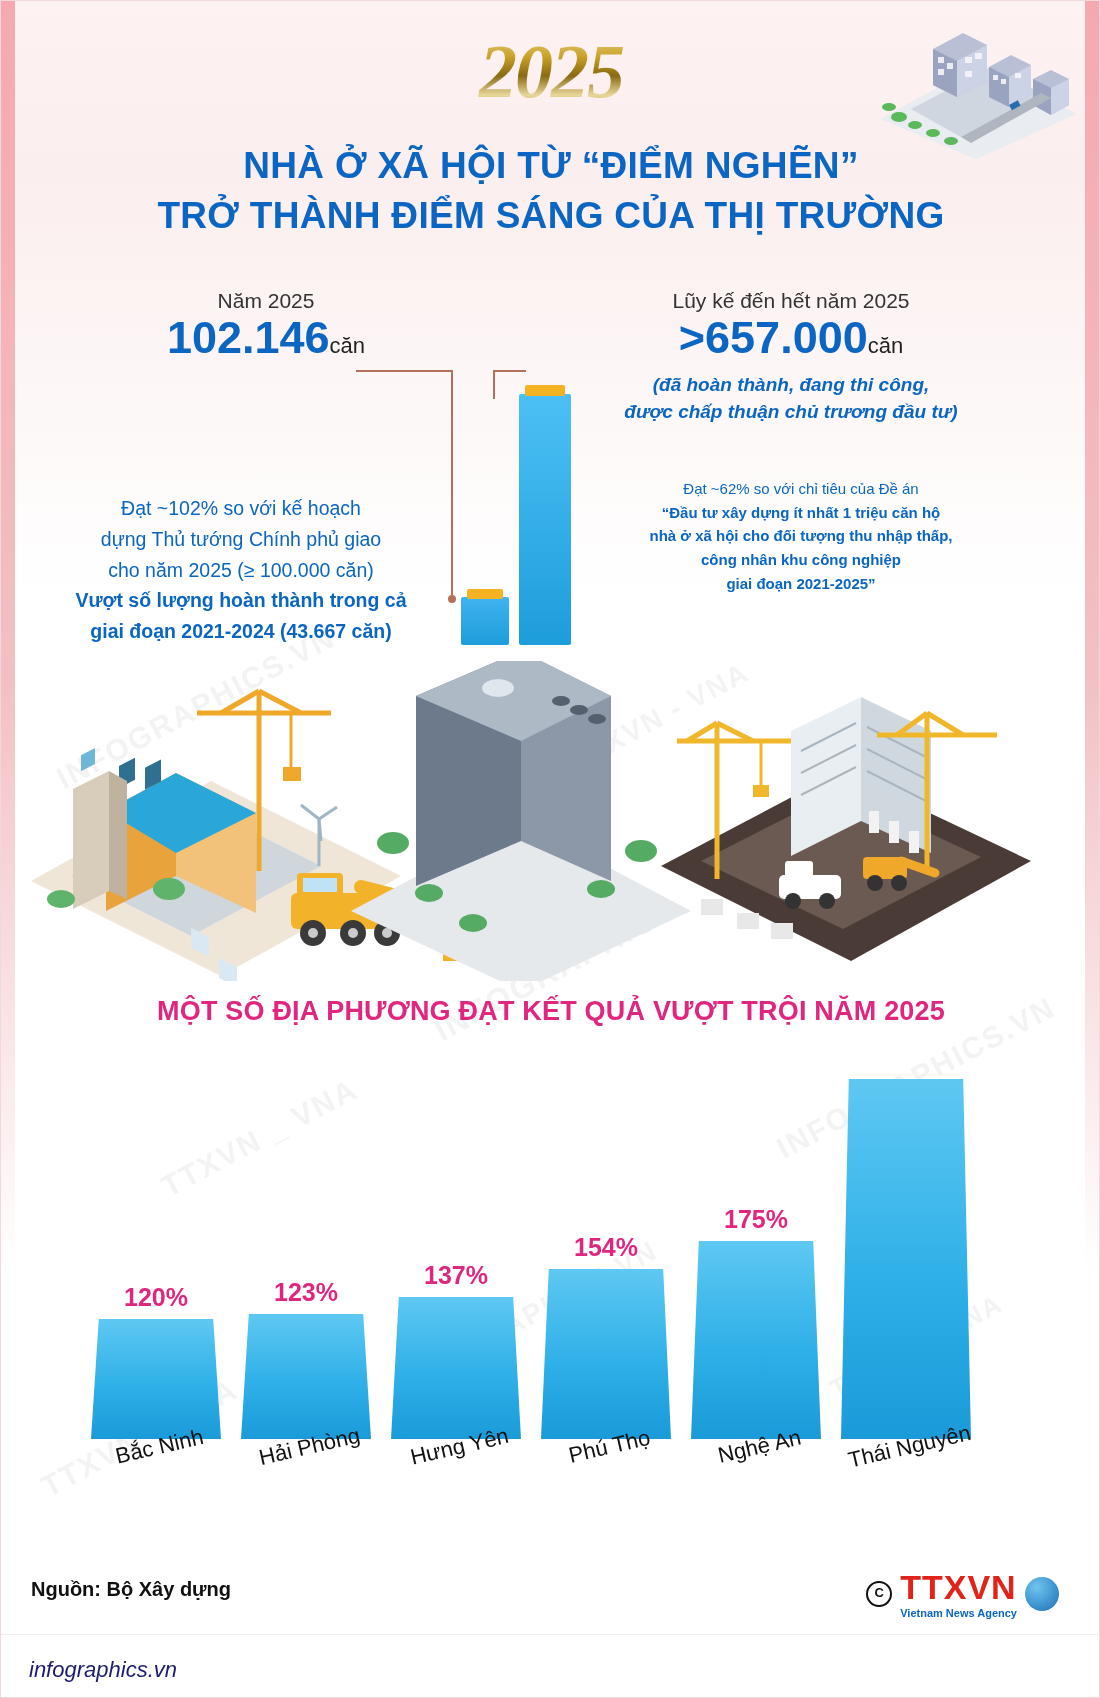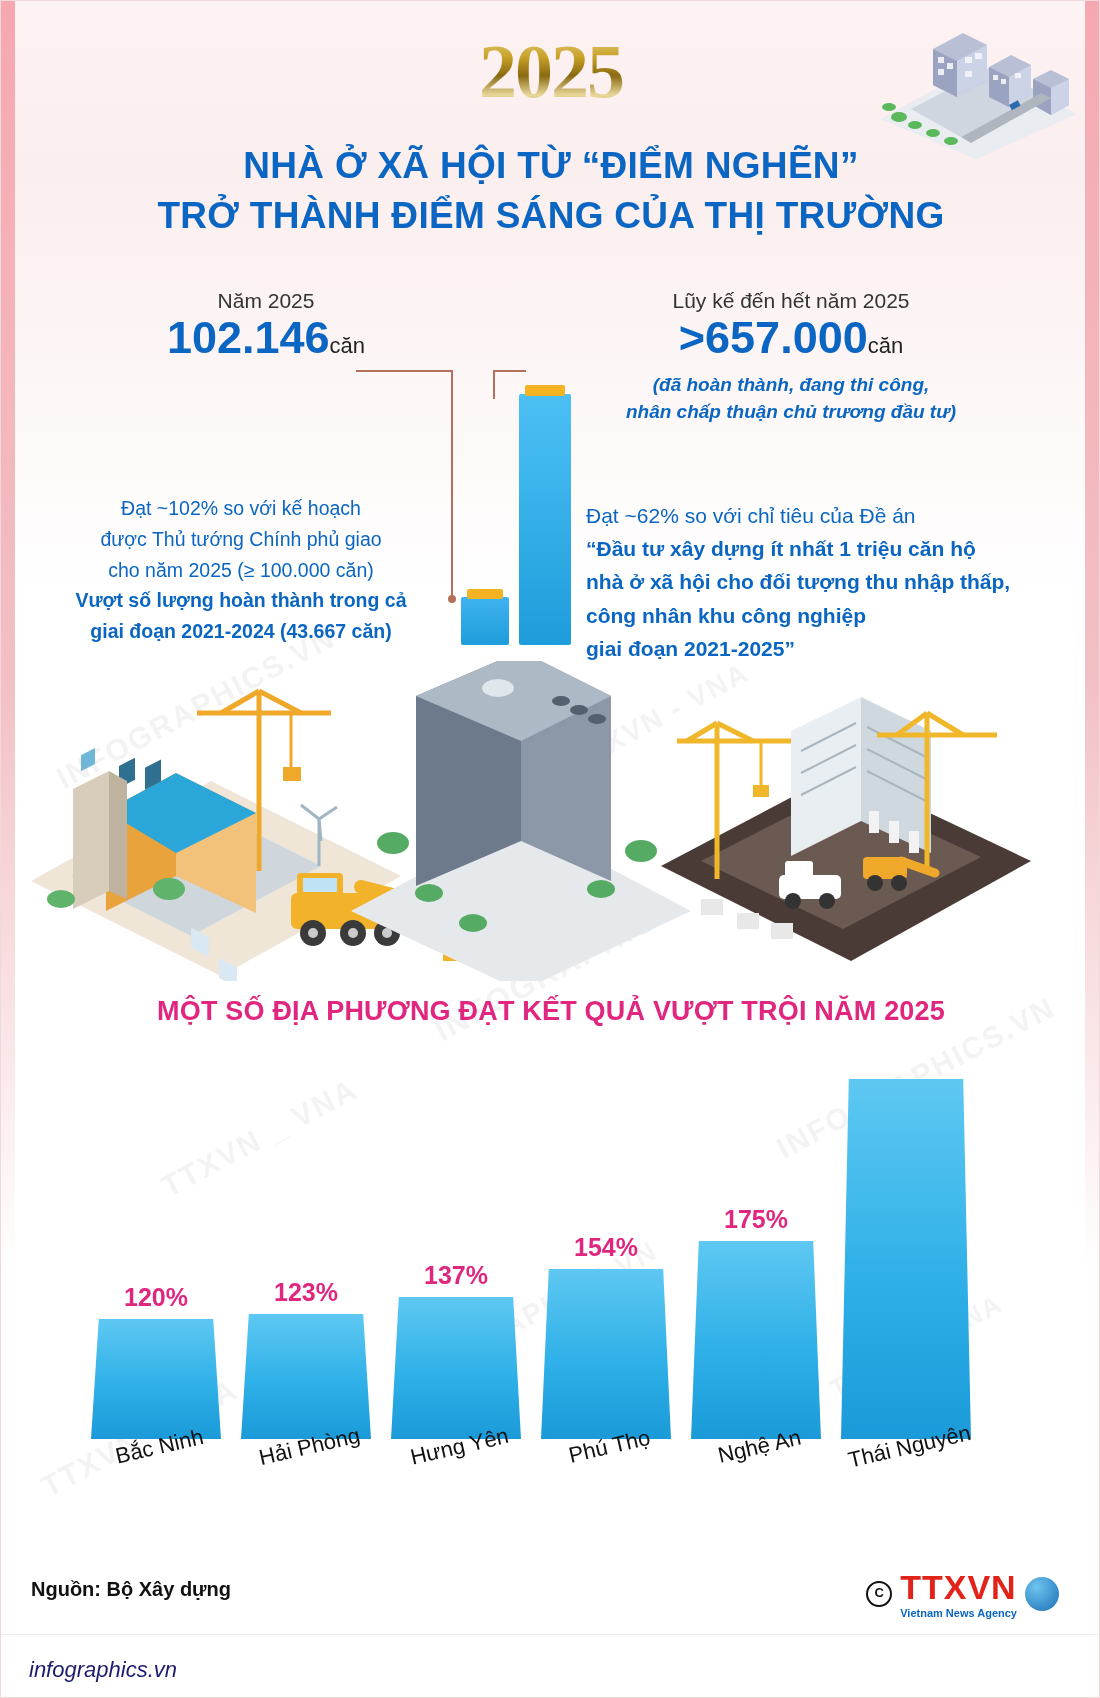--- a/index.html
+++ b/index.html
@@ -41,7 +41,7 @@
   
   .year2025{
     position:absolute;left:430px;top:22px;width:240px;height:96px;
-    font-size:76px;font-weight:bold;
+    font-size:76px;font-weight:bold;font-style:italic;
     letter-spacing:-2px;
     background:linear-gradient(180deg,#f5e6b8 0%, #c9a227 35%, #8a6a12 55%, #e8d79a 75%, #b8921f 100%);
     -webkit-background-clip:text;background-clip:text;color:transparent;

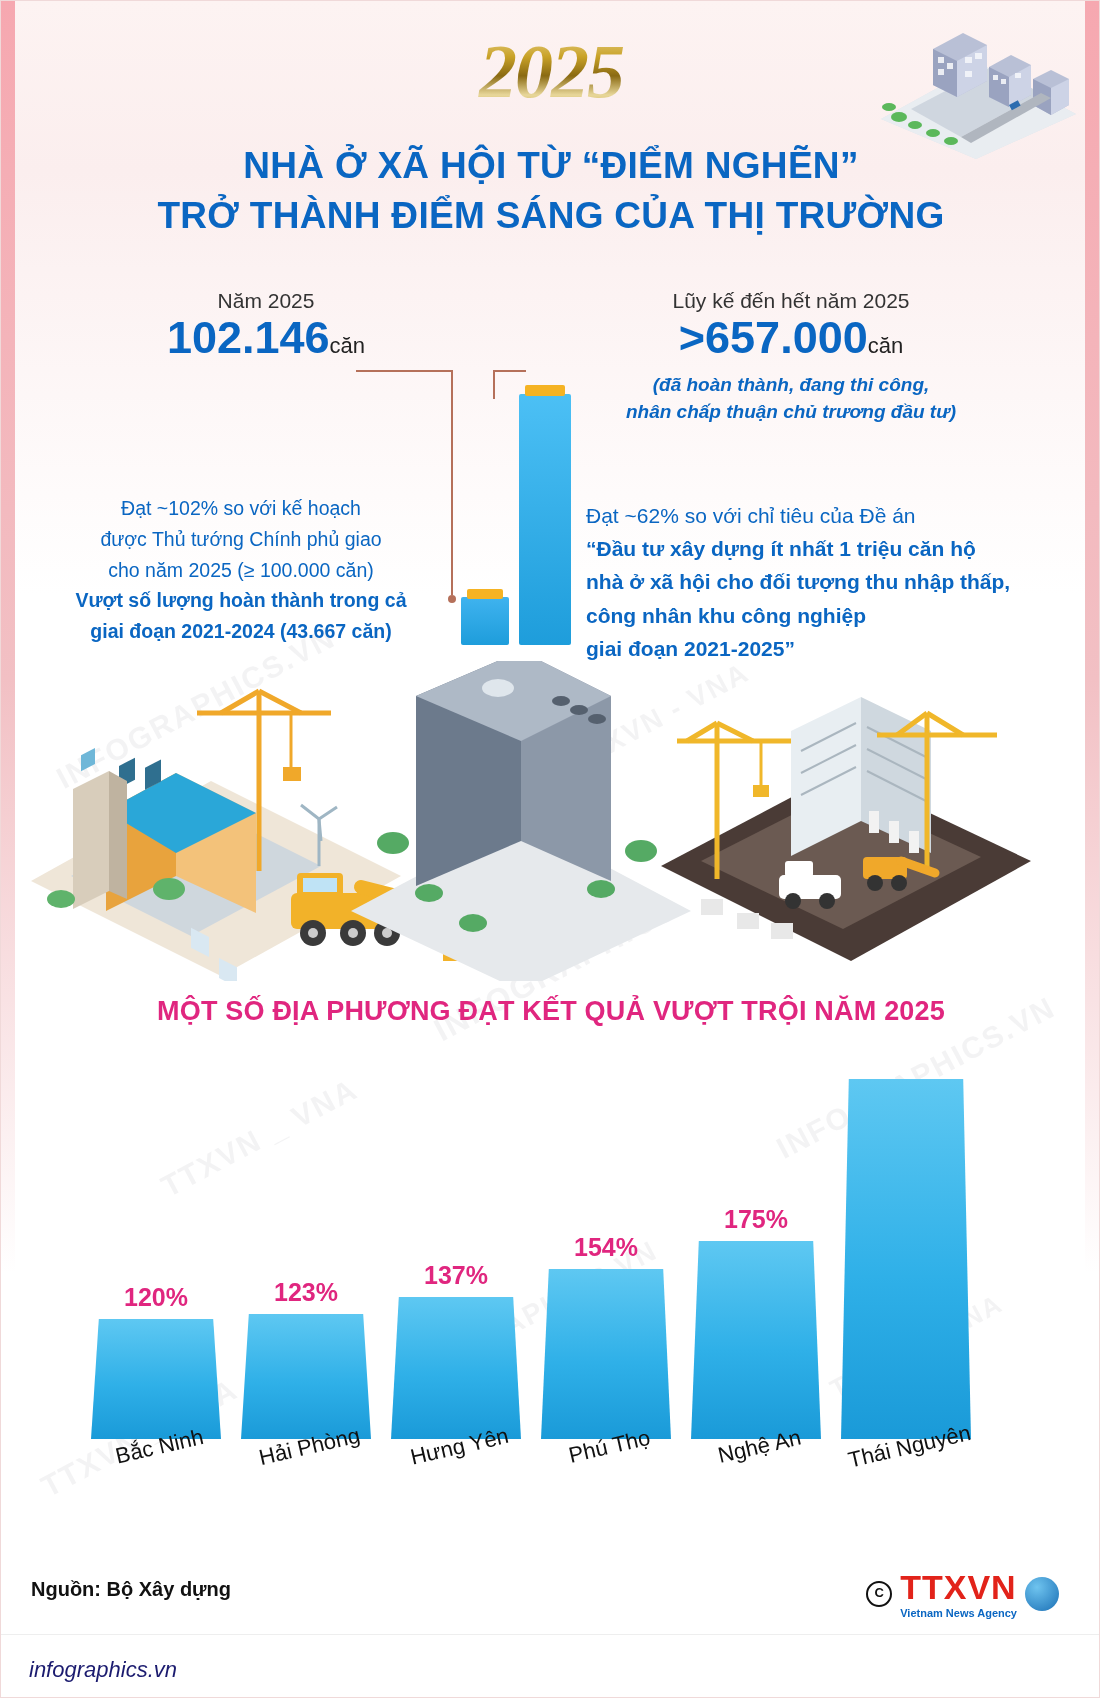--- a/index.html
+++ b/index.html
@@ -239,7 +239,7 @@
     </div>
     <div class="stat-note">
       <div>(đã hoàn thành, đang thi công,</div>
-      <div>nhân chấp thuận chủ trương đầu tư)</div>
+      <div>được chấp thuận chủ trương đầu tư)</div>
     </div>
   </div>
 

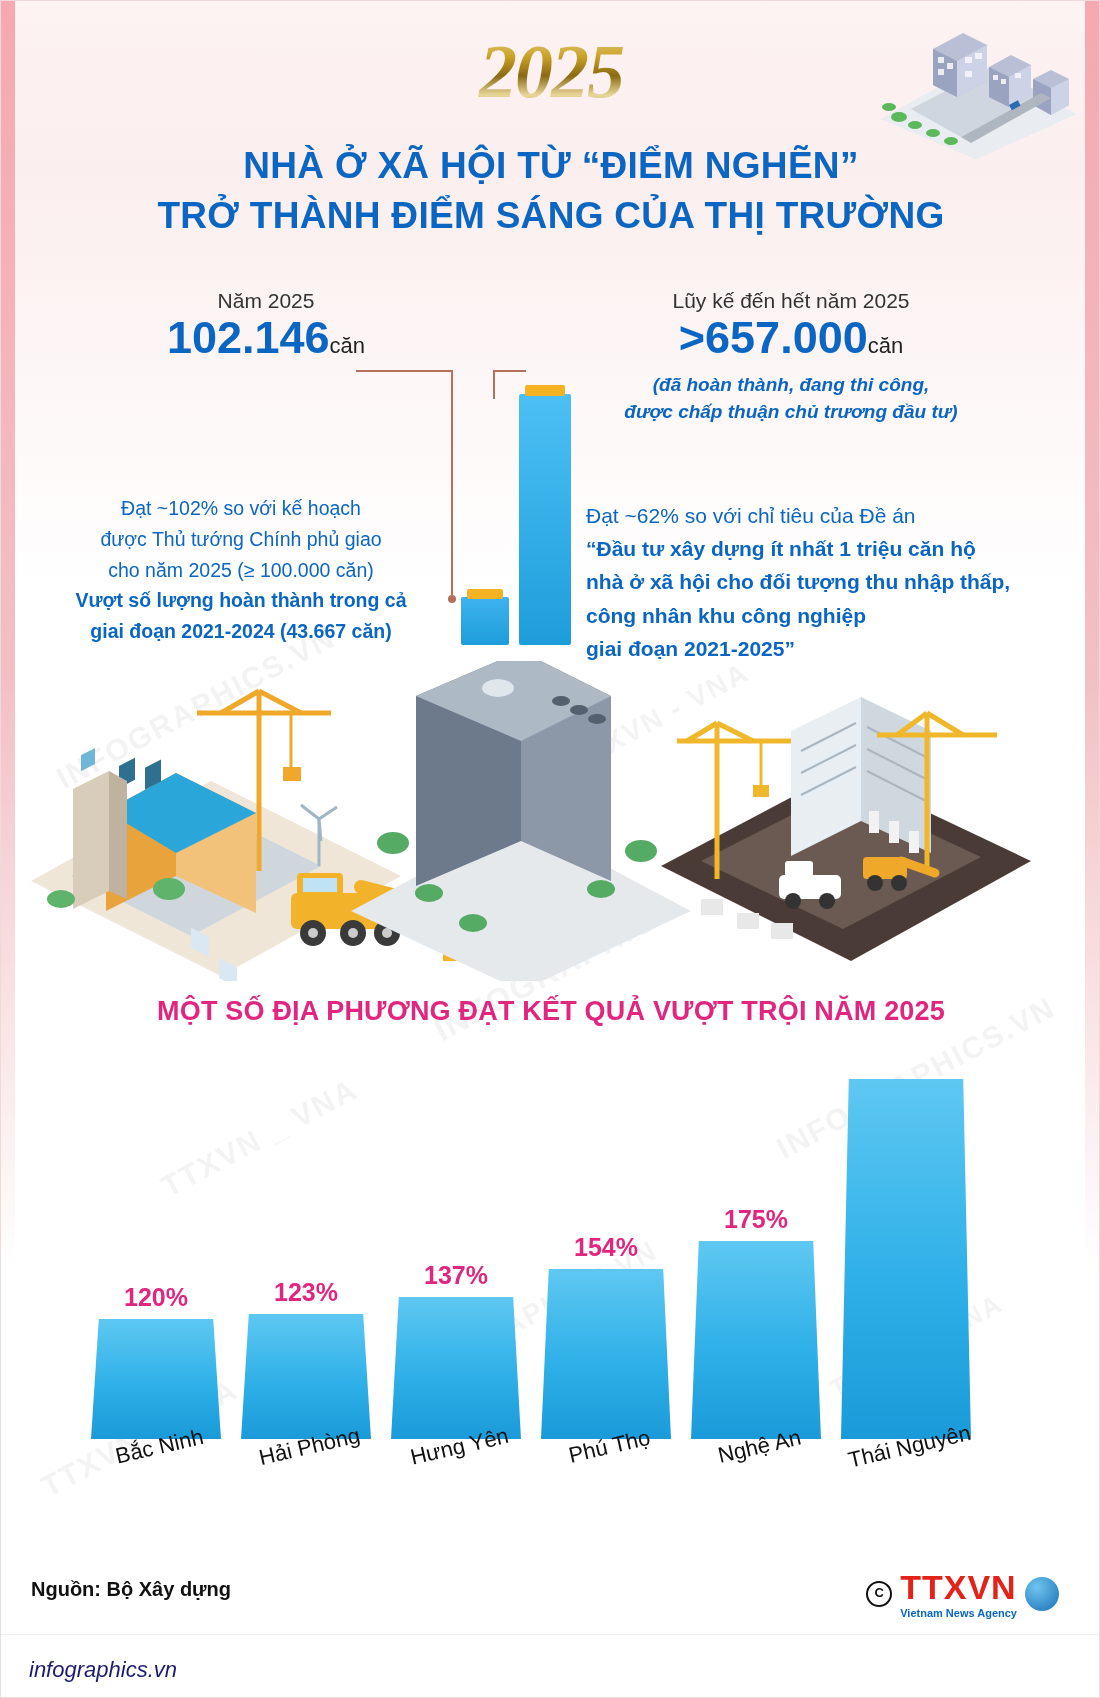--- a/index.html
+++ b/index.html
@@ -100,8 +100,8 @@
     font-size:19.5px;color:#0a66c2;line-height:1.58;
   }
   .desc-right{
-    position:absolute;left:585px;top:498px;width:430px;text-align:left;
-    font-size:21px;color:#0a66c2;line-height:1.58;
+    position:absolute;left:585px;top:476px;width:430px;text-align:center;
+    font-size:15px;color:#0a66c2;line-height:1.58;
   }
   .desc-strong{font-weight:bold;}
 

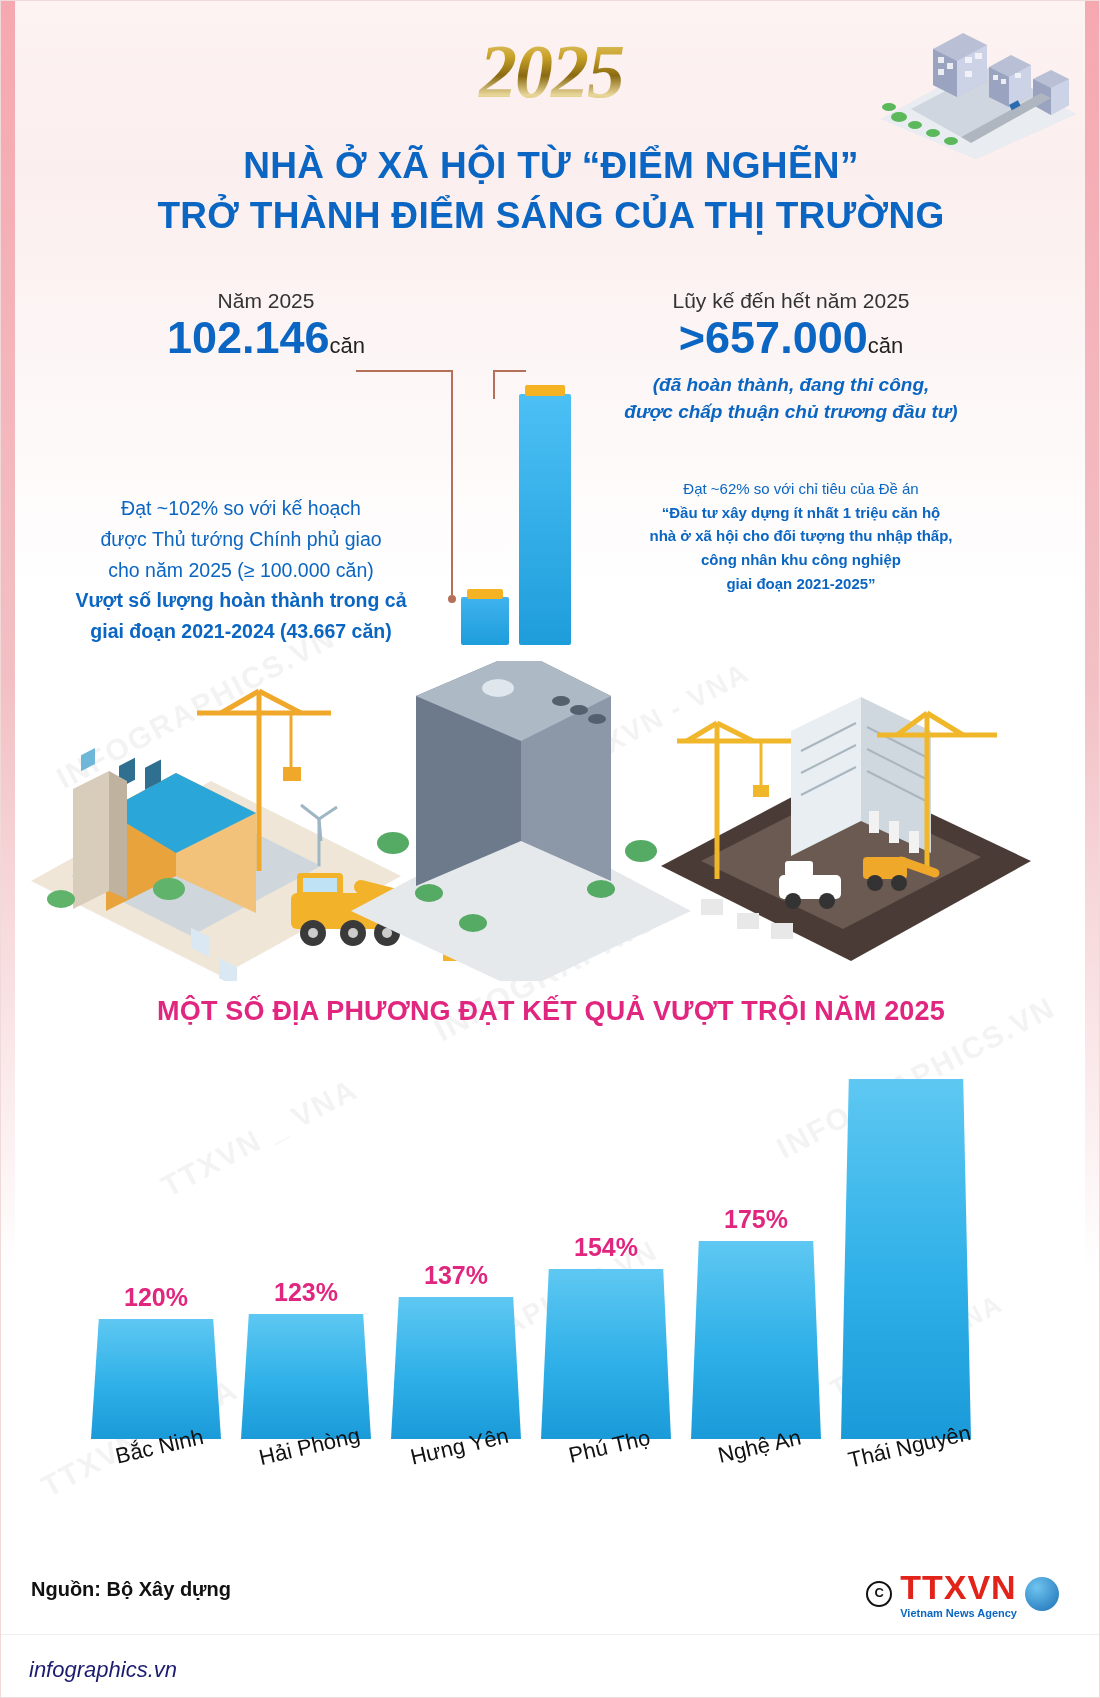--- a/index.html
+++ b/index.html
@@ -254,7 +254,7 @@
 
   <div class="desc-left">
     <div>Đạt ~102% so với kế hoạch</div>
-    <div>được Thủ tướng Chính phủ giao</div>
+    <div>dựng Thủ tướng Chính phủ giao</div>
     <div>cho năm 2025 (≥ 100.000 căn)</div>
     <div class="desc-strong">Vượt số lượng hoàn thành trong cả</div>
     <div class="desc-strong">giai đoạn 2021-2024 (43.667 căn)</div>

